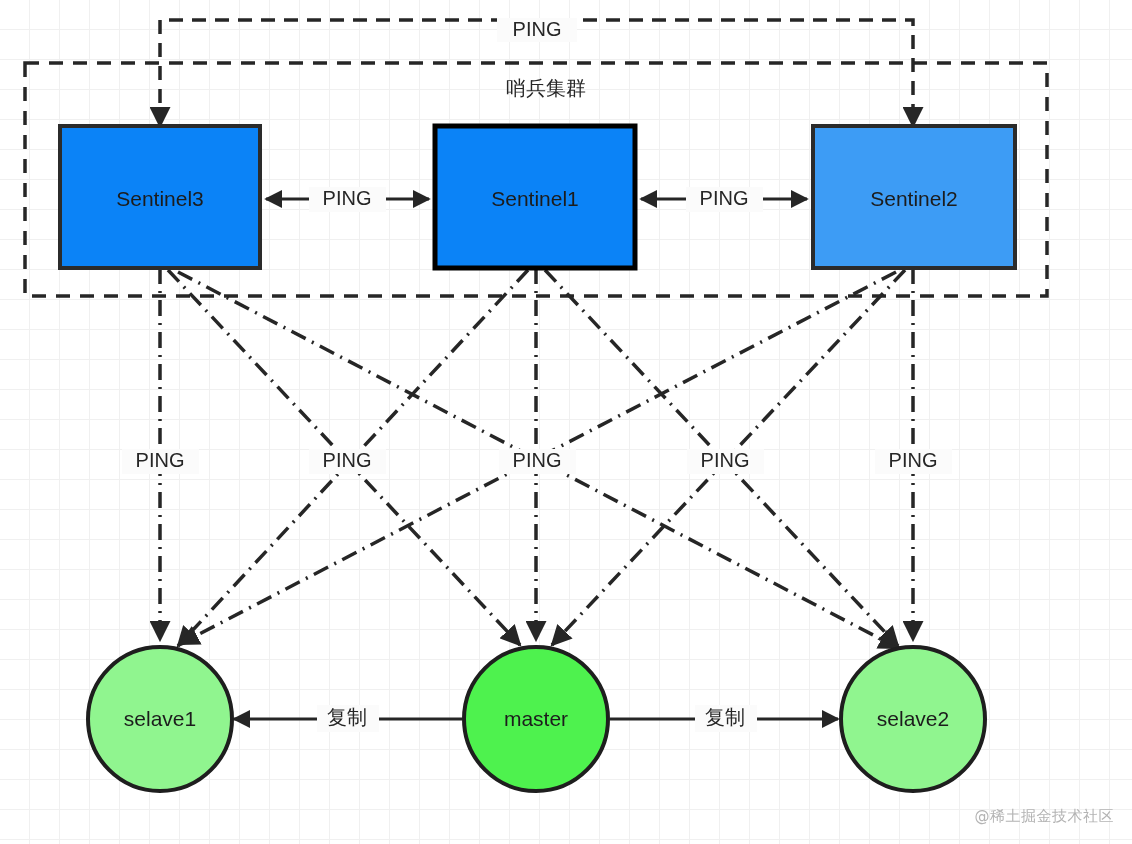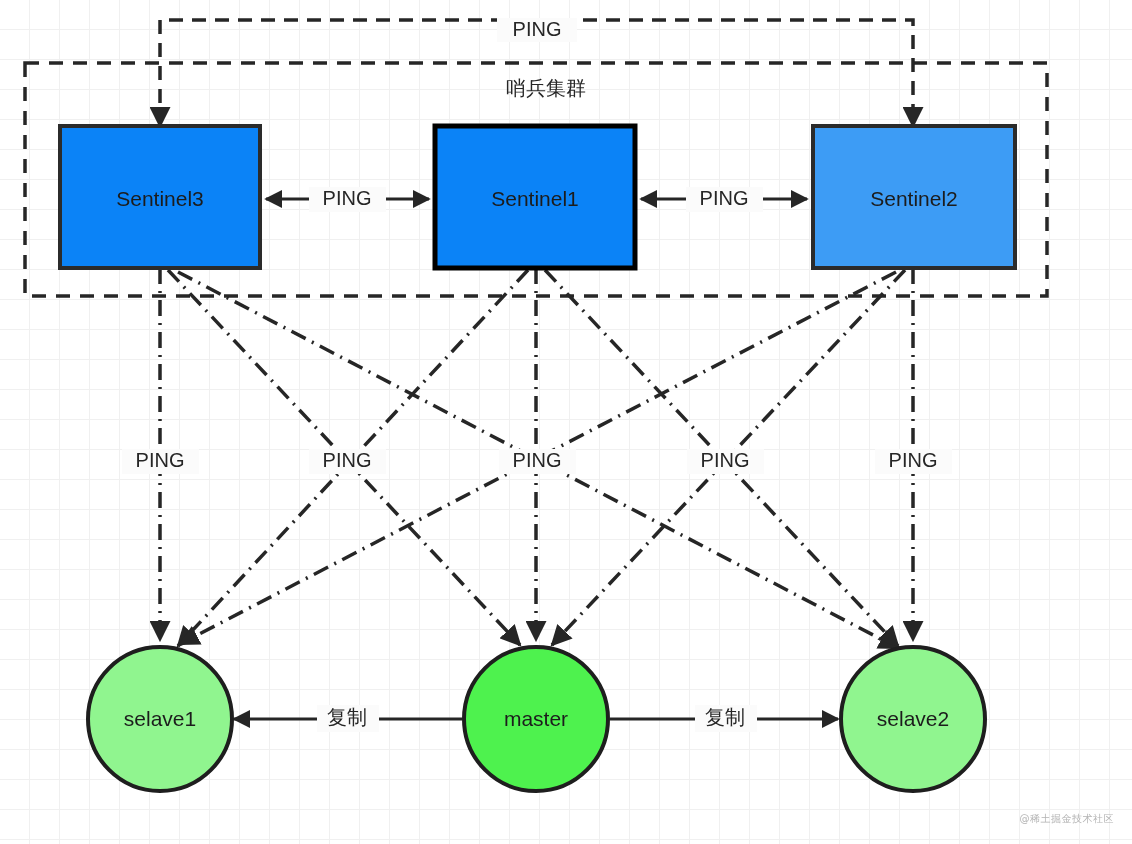--- a/index.html
+++ b/index.html
@@ -38,7 +38,7 @@
     position:absolute;
     right:18px; bottom:18px;
     font-family:"DejaVu Sans","Liberation Sans",sans-serif;
-    font-size:10px;
+    font-size:15px;
     color:#b3b3b3;
     letter-spacing:0.5px;
     user-select:none;

